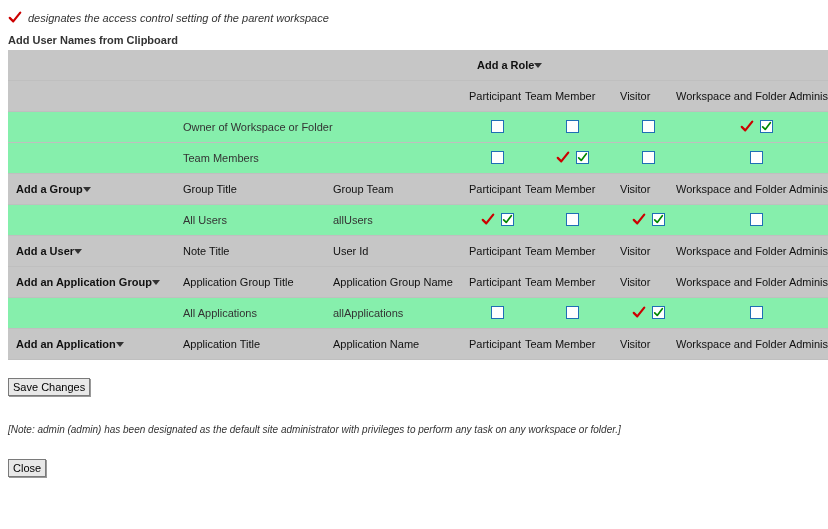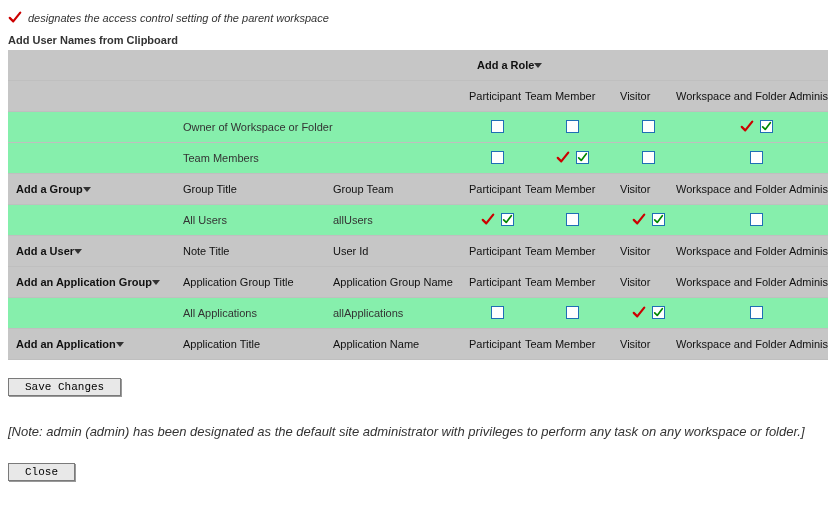--- a/index.html
+++ b/index.html
@@ -119,12 +119,12 @@
     justify-content: center;
   }
   .btn {
-    font-family: Liberation Mono, monospace;
+    font-family: Liberation Sans, sans-serif;
     font-size: 11px;
     color: #000;
     background: #e8e8e8;
     border: 1px solid #7a7a7a;
-    padding: 2px 16px;
+    padding: 2px 4px;
     cursor: pointer;
     box-shadow: 1px 1px 0 #999;
   }

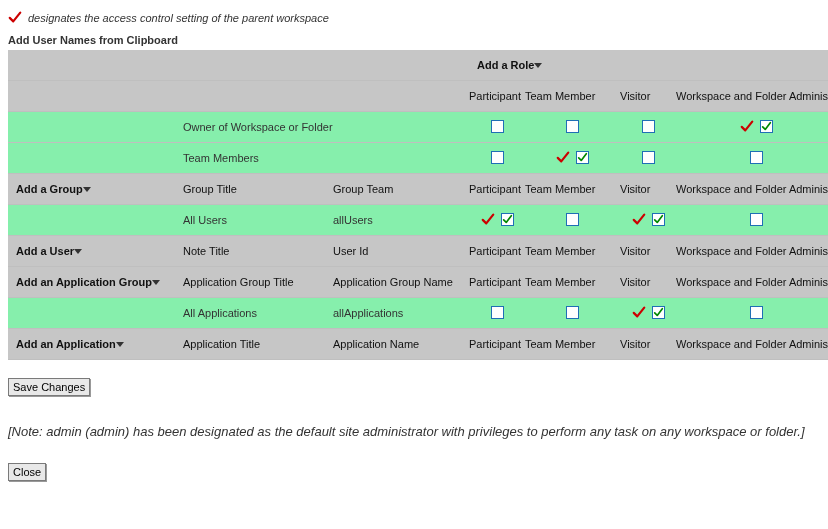--- a/index.html
+++ b/index.html
@@ -133,7 +133,7 @@
     color: #333;
     margin-top: 28px;
     margin-bottom: 18px;
-    font-size: 13px;
+    font-size: 10px;
   }
   .save-row {
     margin-top: 18px;

